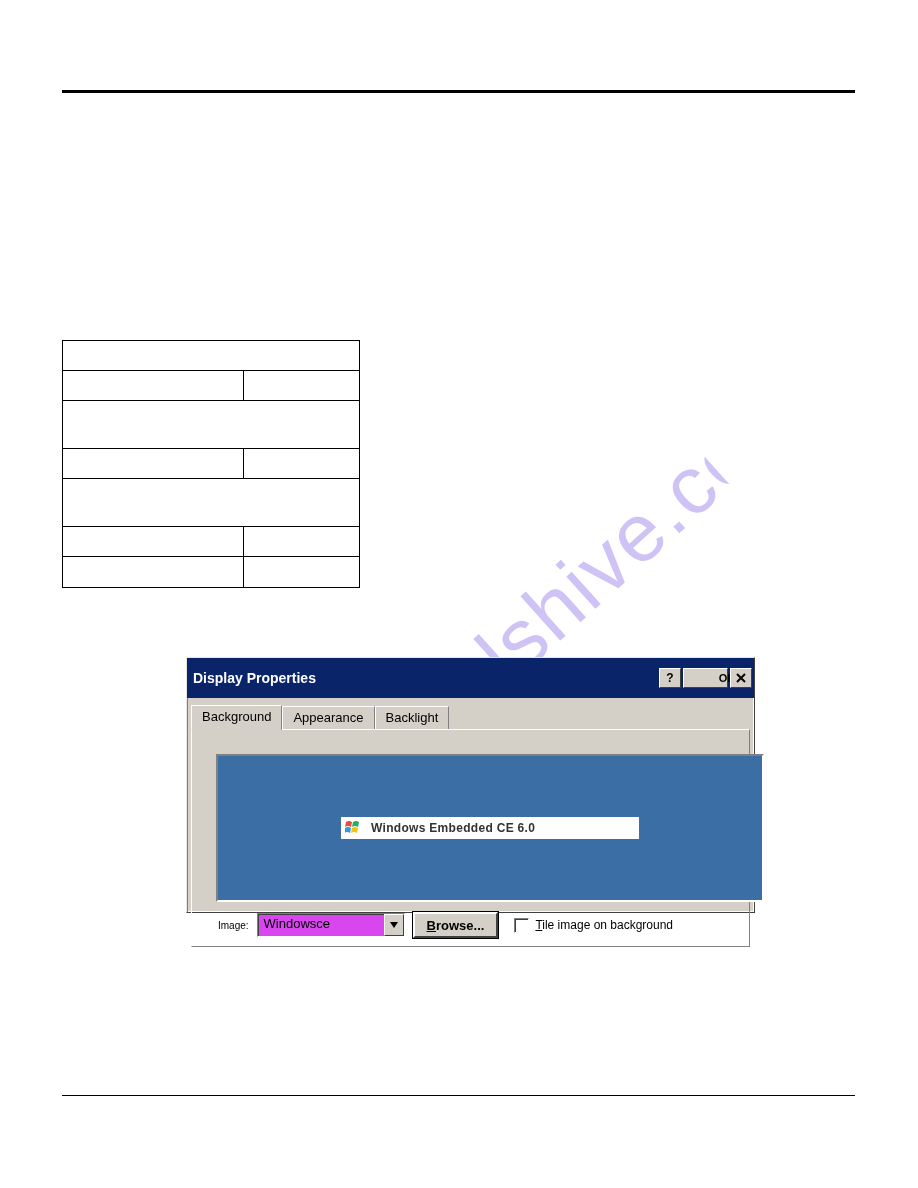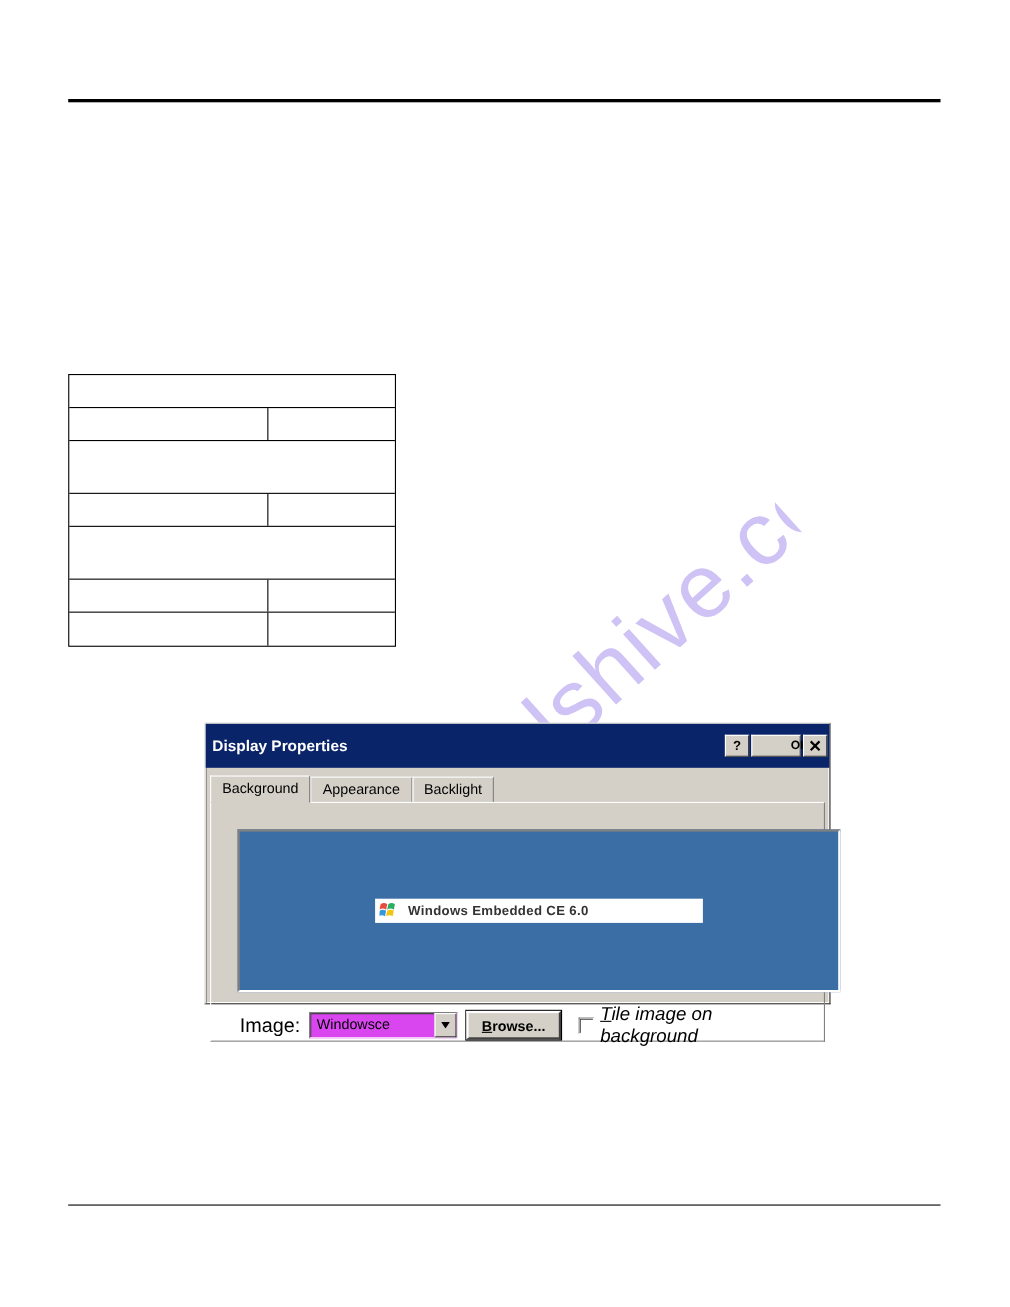--- a/index.html
+++ b/index.html
@@ -185,7 +185,7 @@
   padding: 0 2px;
 }
 .lbl {
-  font-size: 18px;
+  font-size: 10px;
 }
 .combo {
   display: flex;

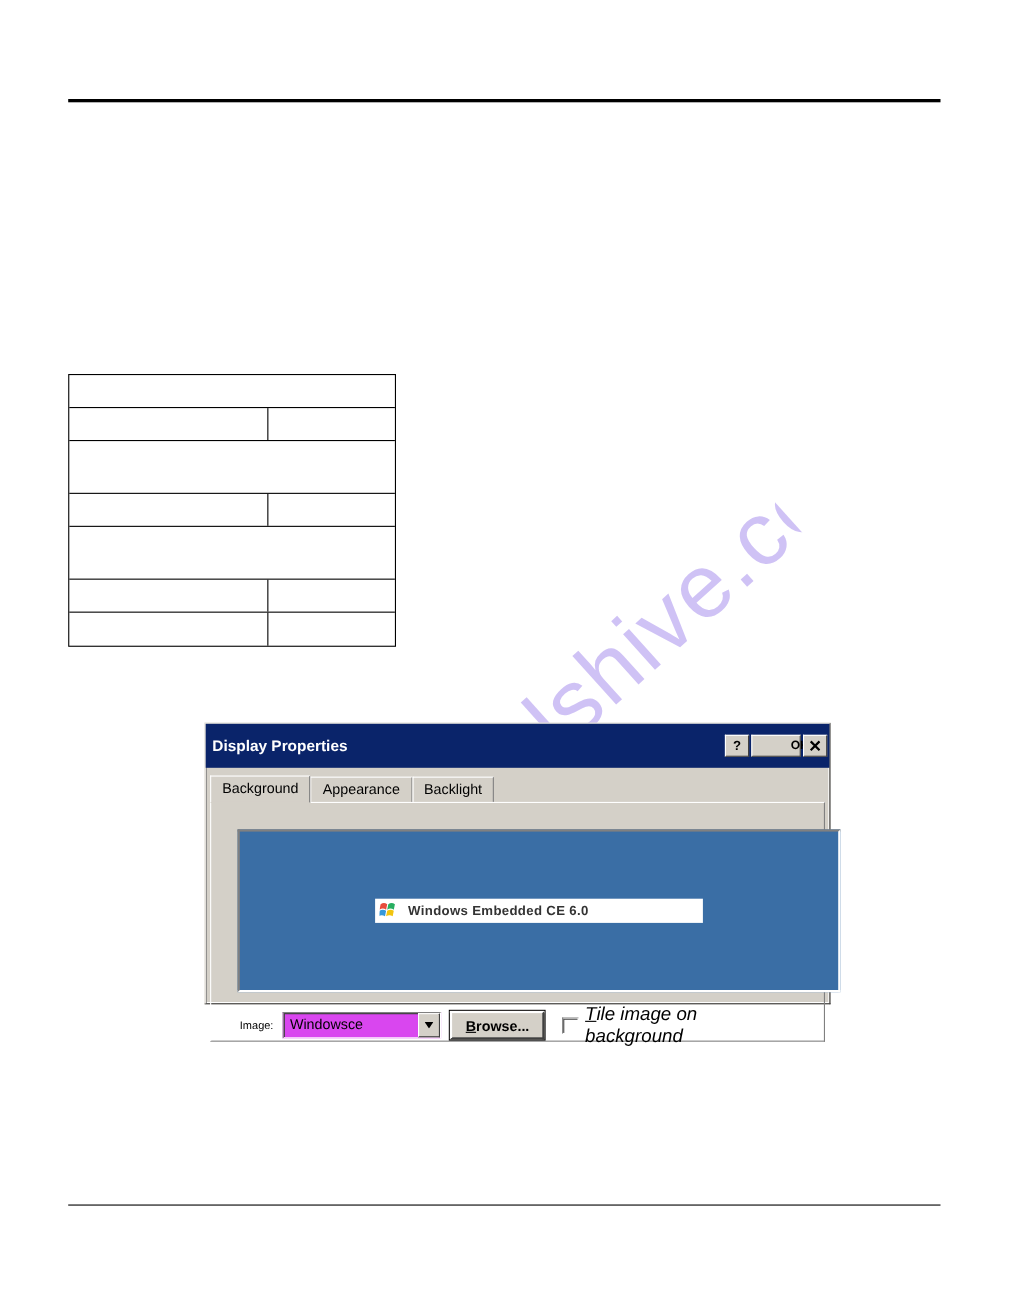--- a/index.html
+++ b/index.html
@@ -250,7 +250,7 @@
   border-bottom: 1px solid #ffffff;
   box-shadow: inset 1px 1px 0 #404040;
 }
-.chk-label { font-size: 17px; font-style: italic; }
+.chk-label { font-size: 12px; }
 .chk-label .ul { text-decoration: underline; }
 </style>
 </head>

